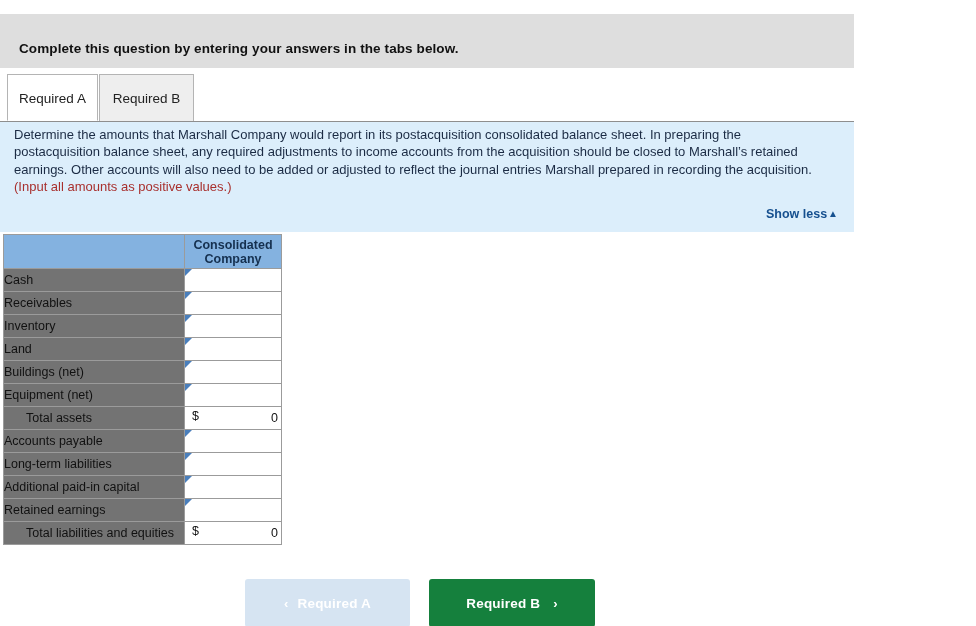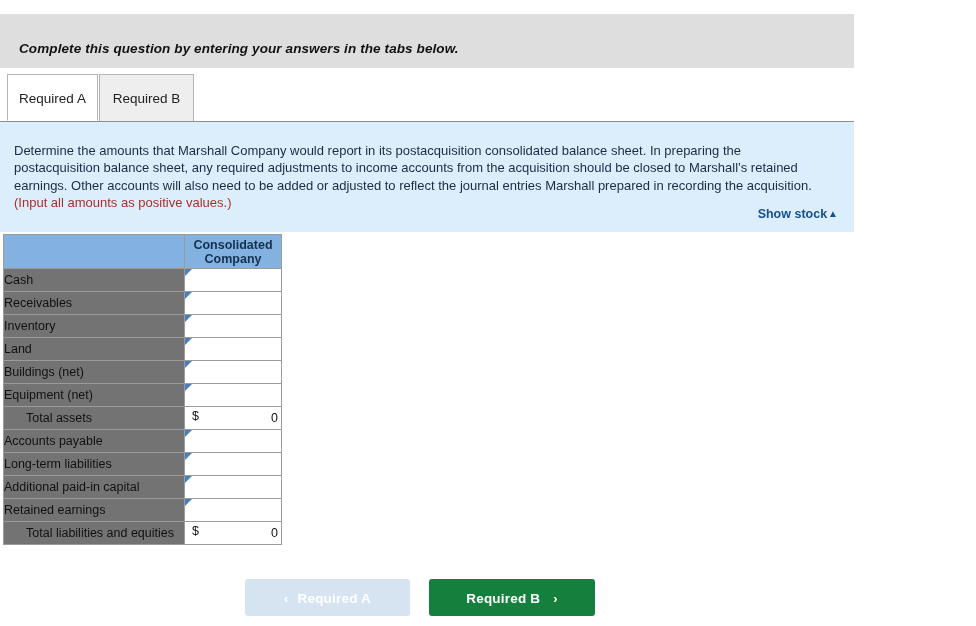--- a/index.html
+++ b/index.html
@@ -26,7 +26,6 @@
     height: 54px;
     background: #dedede;
     box-sizing: border-box;
-    font-style: italic;
   }
   .question-band-text {
     position: absolute;

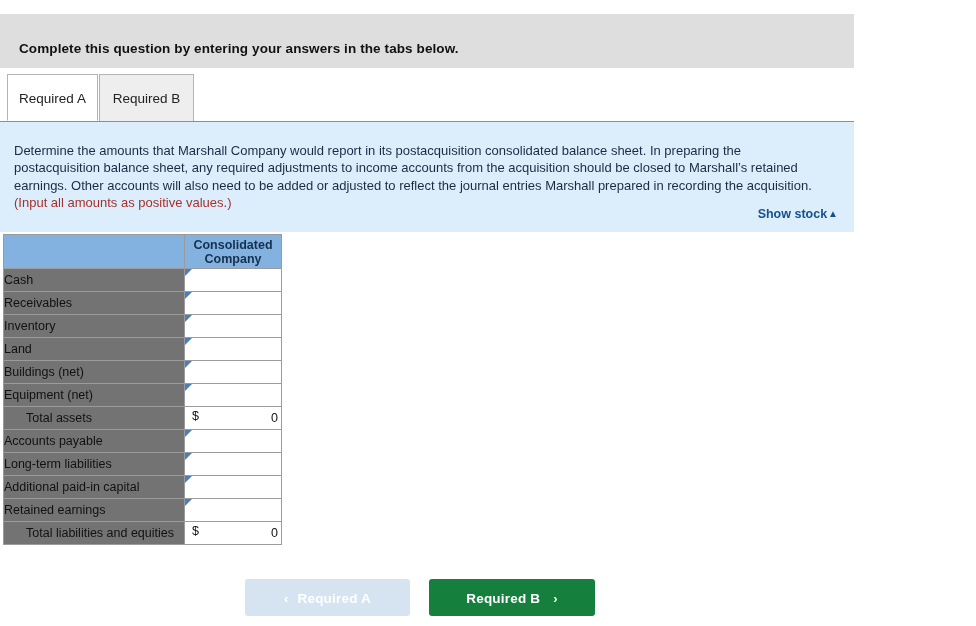--- a/index.html
+++ b/index.html
@@ -84,7 +84,7 @@
   .info-text {
     position: absolute;
     left: 14px;
-    top: 20px;
+    top: 4px;
     width: 812px;
     font-size: 13px;
     line-height: 17.3px;

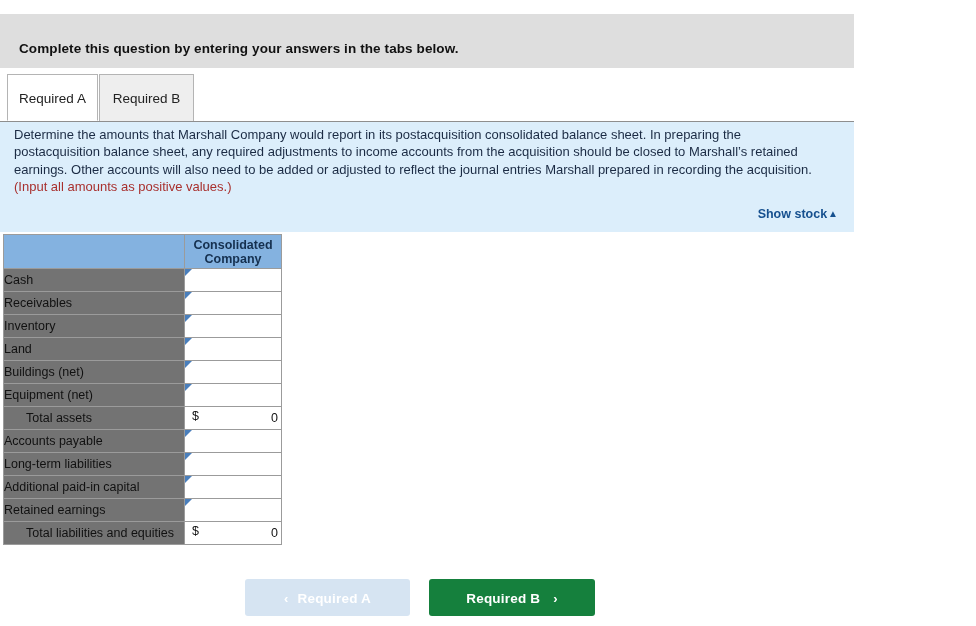--- a/index.html
+++ b/index.html
@@ -248,7 +248,7 @@
     <span>Determine the amounts that Marshall Company would report in its postacquisition consolidated balance sheet. In preparing the postacquisition balance sheet, any required adjustments to income accounts from the acquisition should be closed to Marshall’s retained earnings. Other accounts will also need to be added or adjusted to reflect the journal entries Marshall prepared in recording the acquisition. </span><span class="red">(Input all amounts as positive values.)</span>
   </div>
   <div class="show-less">
-    <span>Show stock</span><span class="caret">▲</span>
+    <span>Show less</span><span class="caret">▲</span>
   </div>
 </div>
 

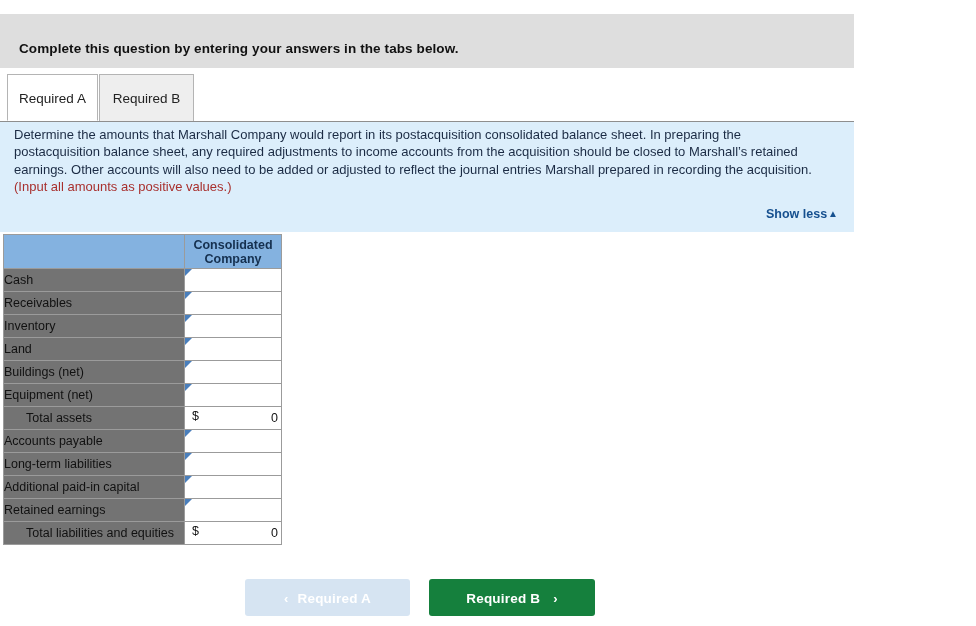--- a/index.html
+++ b/index.html
@@ -201,7 +201,7 @@
   .nav-btn {
     position: absolute;
     top: 579px;
-    height: 37px;
+    height: 48px;
     border: none;
     border-radius: 3px;
     font-family: "Liberation Sans", sans-serif;

